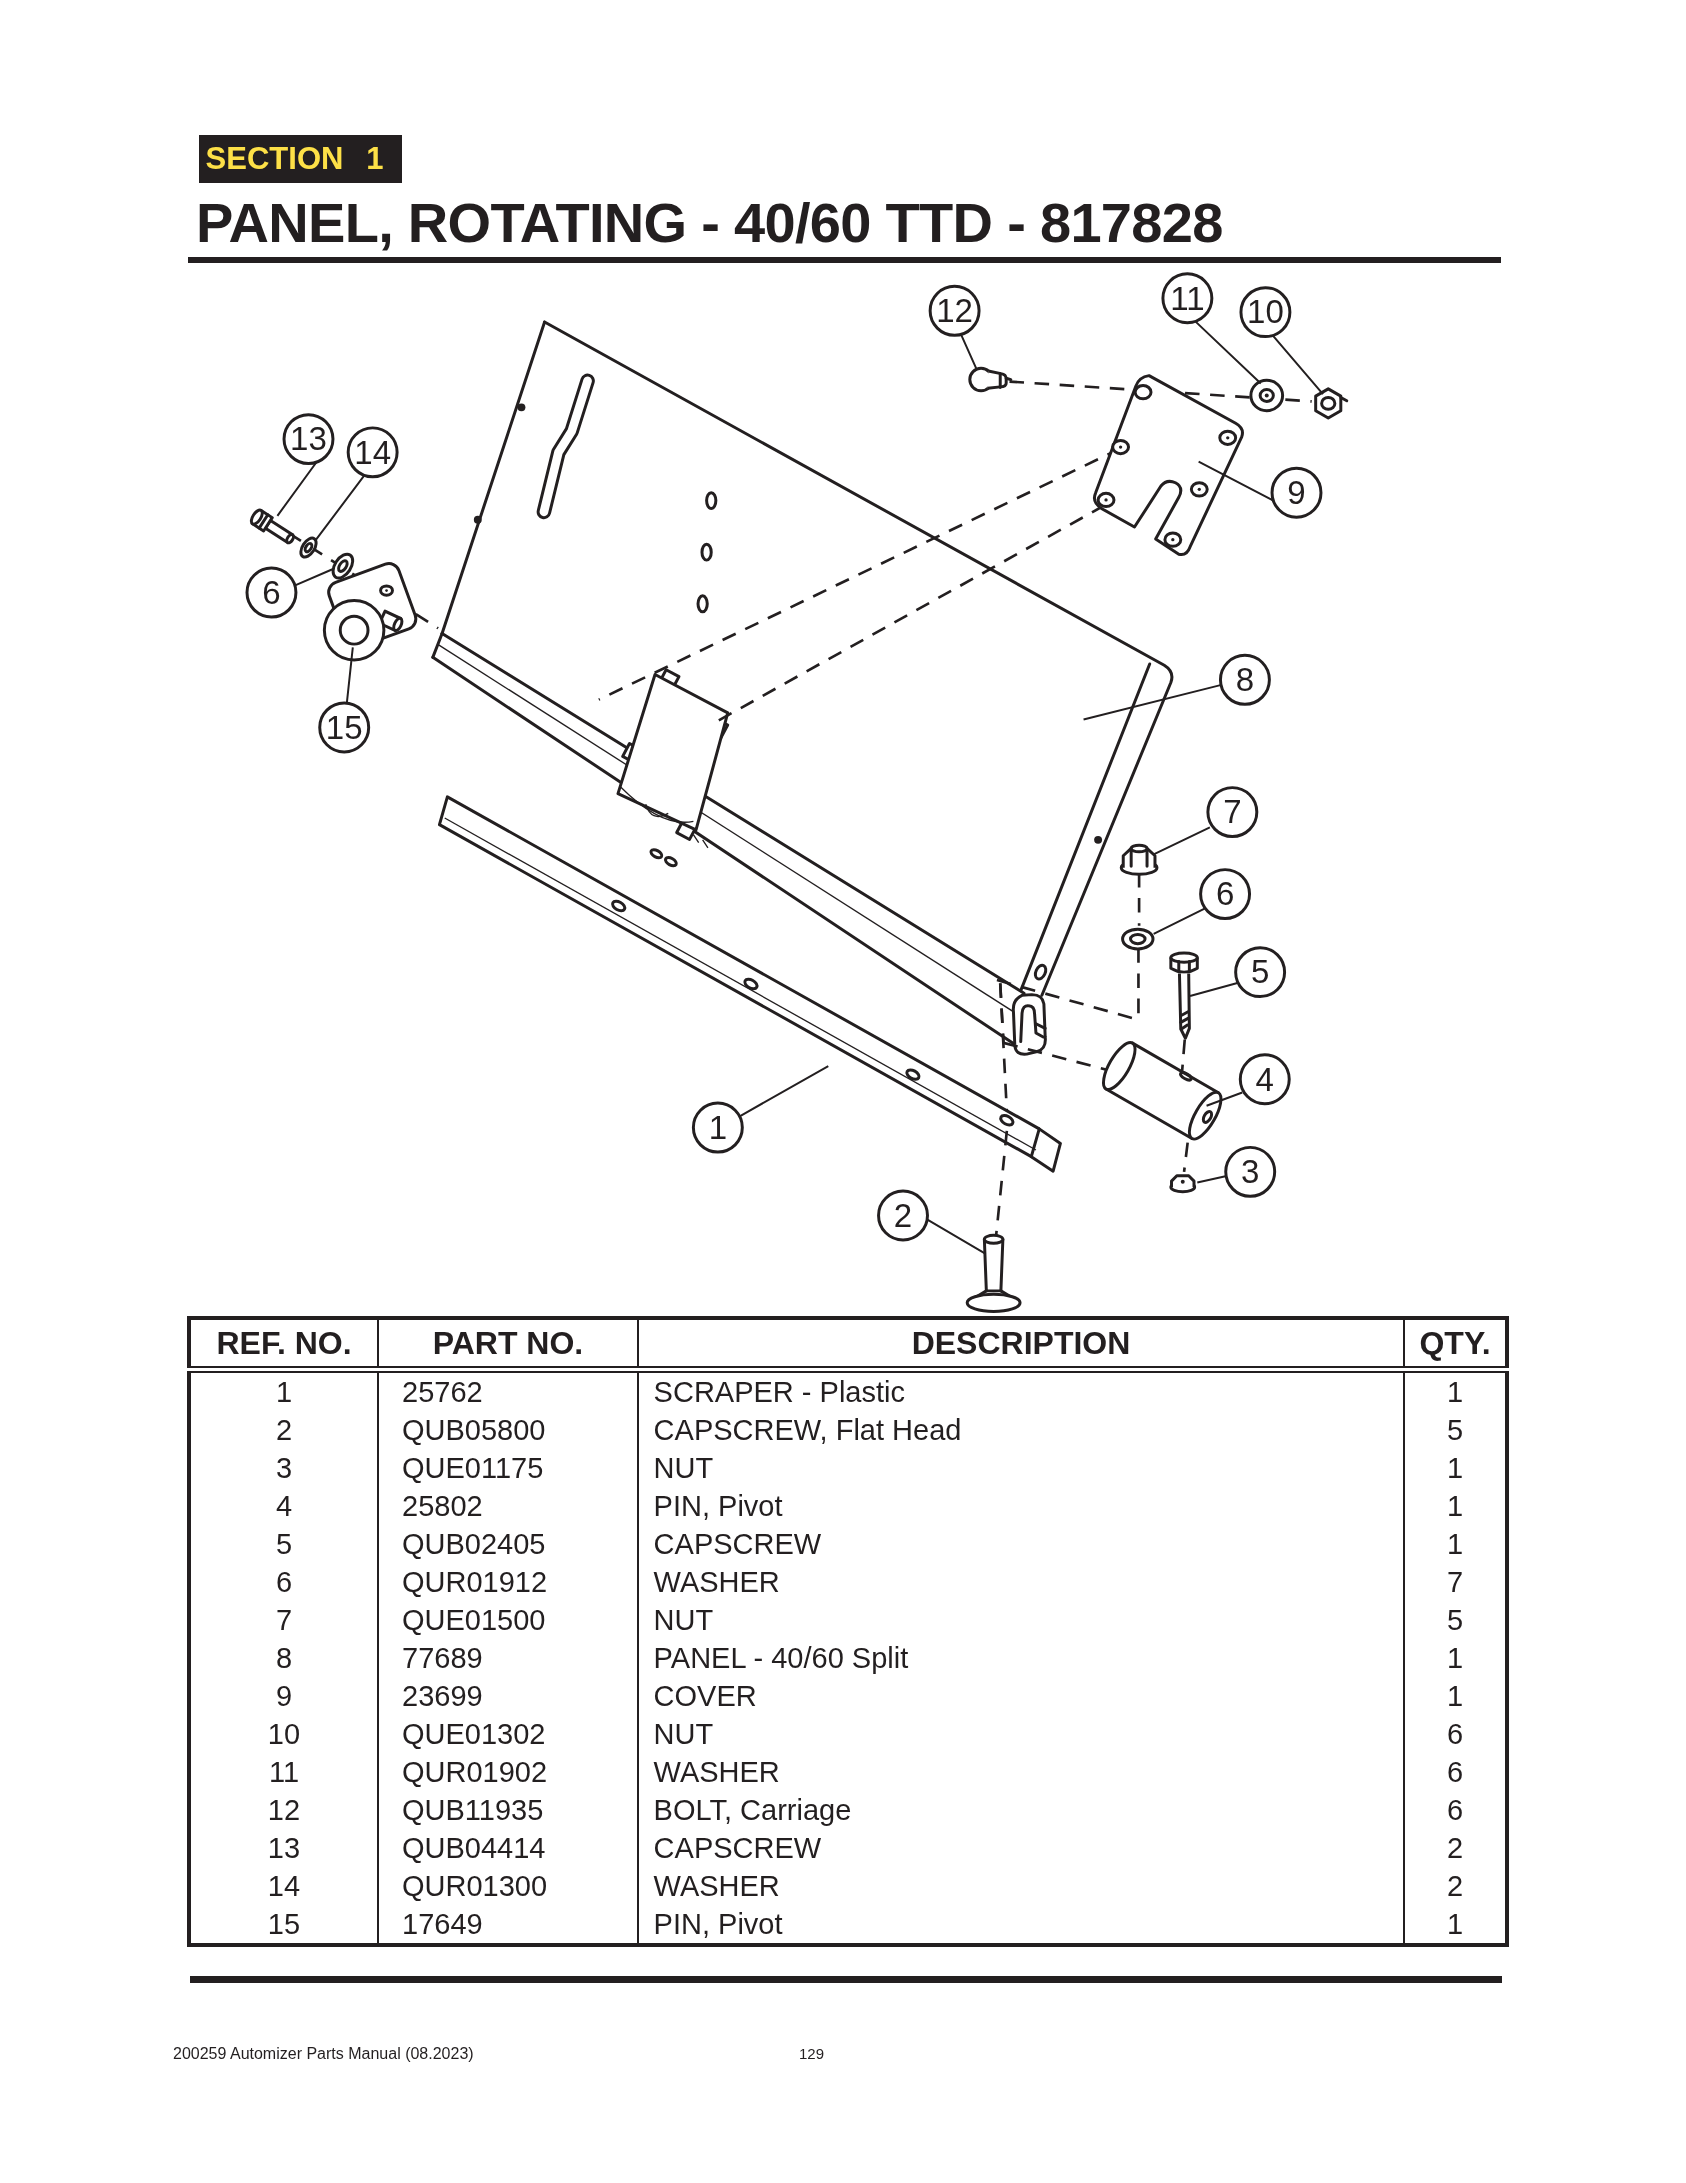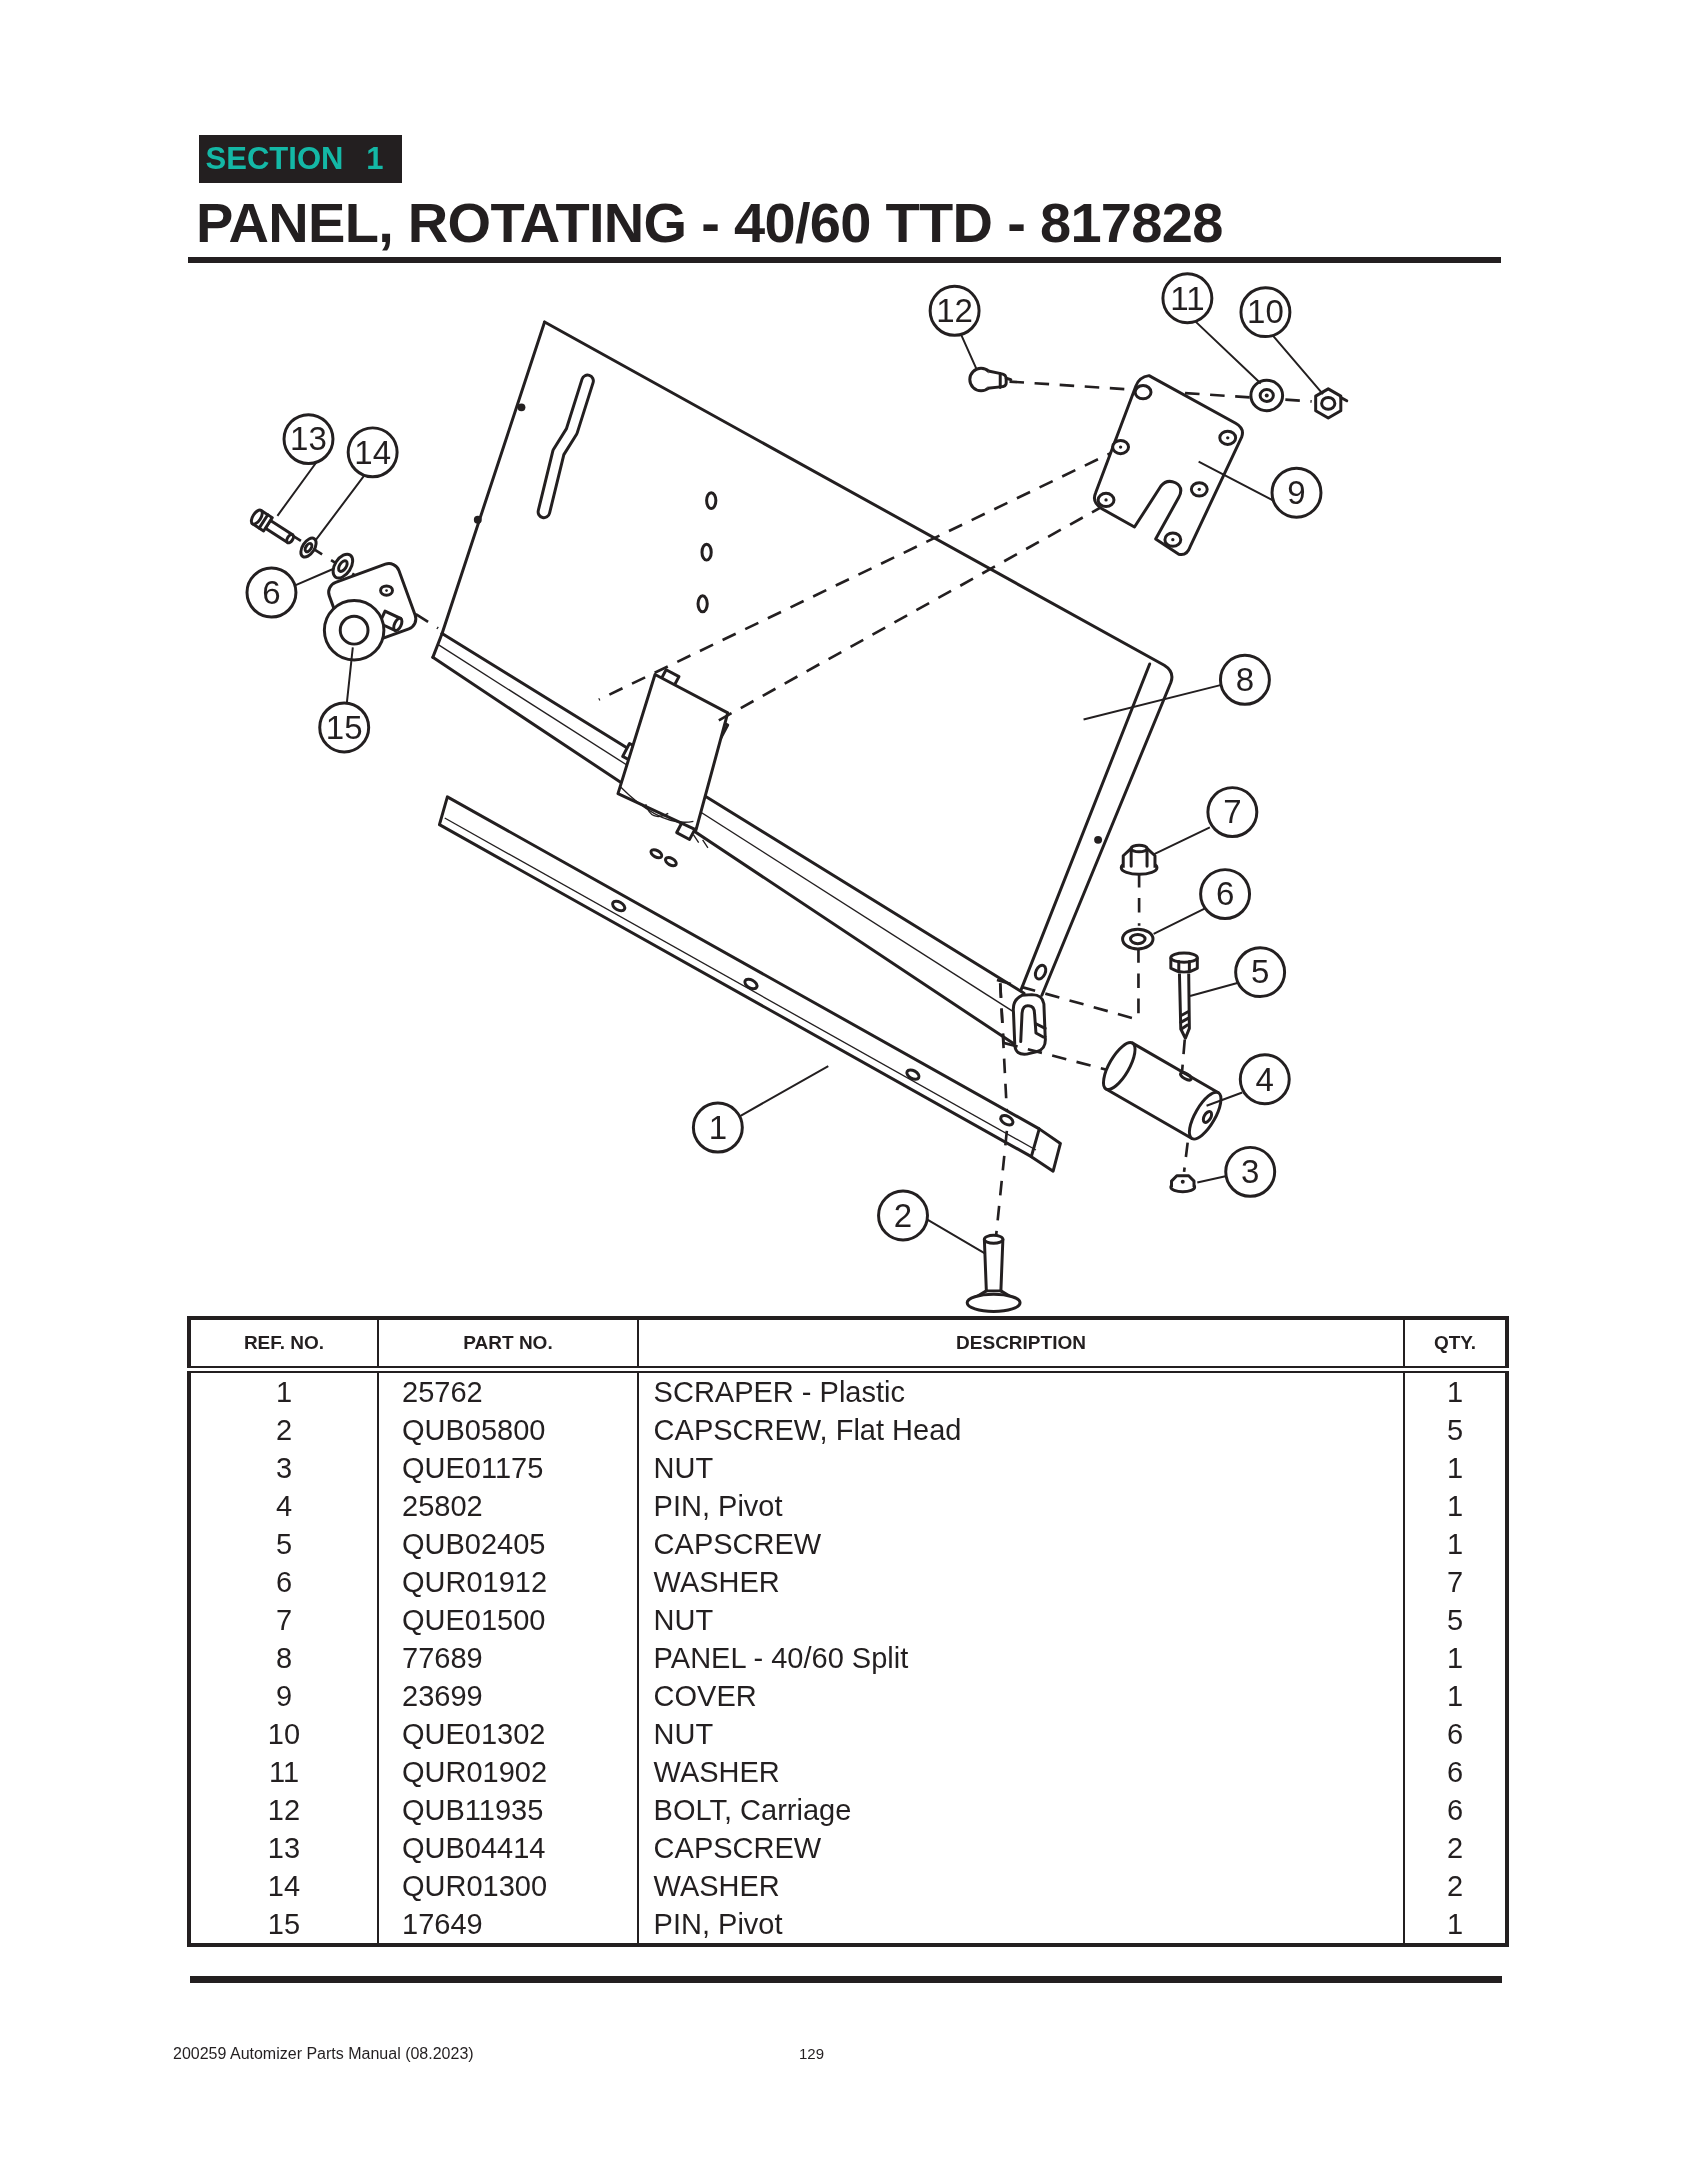--- a/index.html
+++ b/index.html
@@ -7,7 +7,7 @@
         font-family:"Liberation Sans", sans-serif;color:#231f20;overflow:hidden;}
   
   #badge{position:absolute;left:199px;top:135px;width:203px;height:48px;background:#231f20;
-         color:#14b8a6;font-weight:bold;font-size:31px;display:flex;align-items:center;
+         color:#fde047;font-weight:bold;font-size:31px;display:flex;align-items:center;
          justify-content:space-between;padding:0 18.5px 0 6.6px;box-sizing:border-box;}
   #title{position:absolute;left:196px;top:190px;font-size:56px;font-weight:bold;
          letter-spacing:-0.7px;white-space:nowrap;}

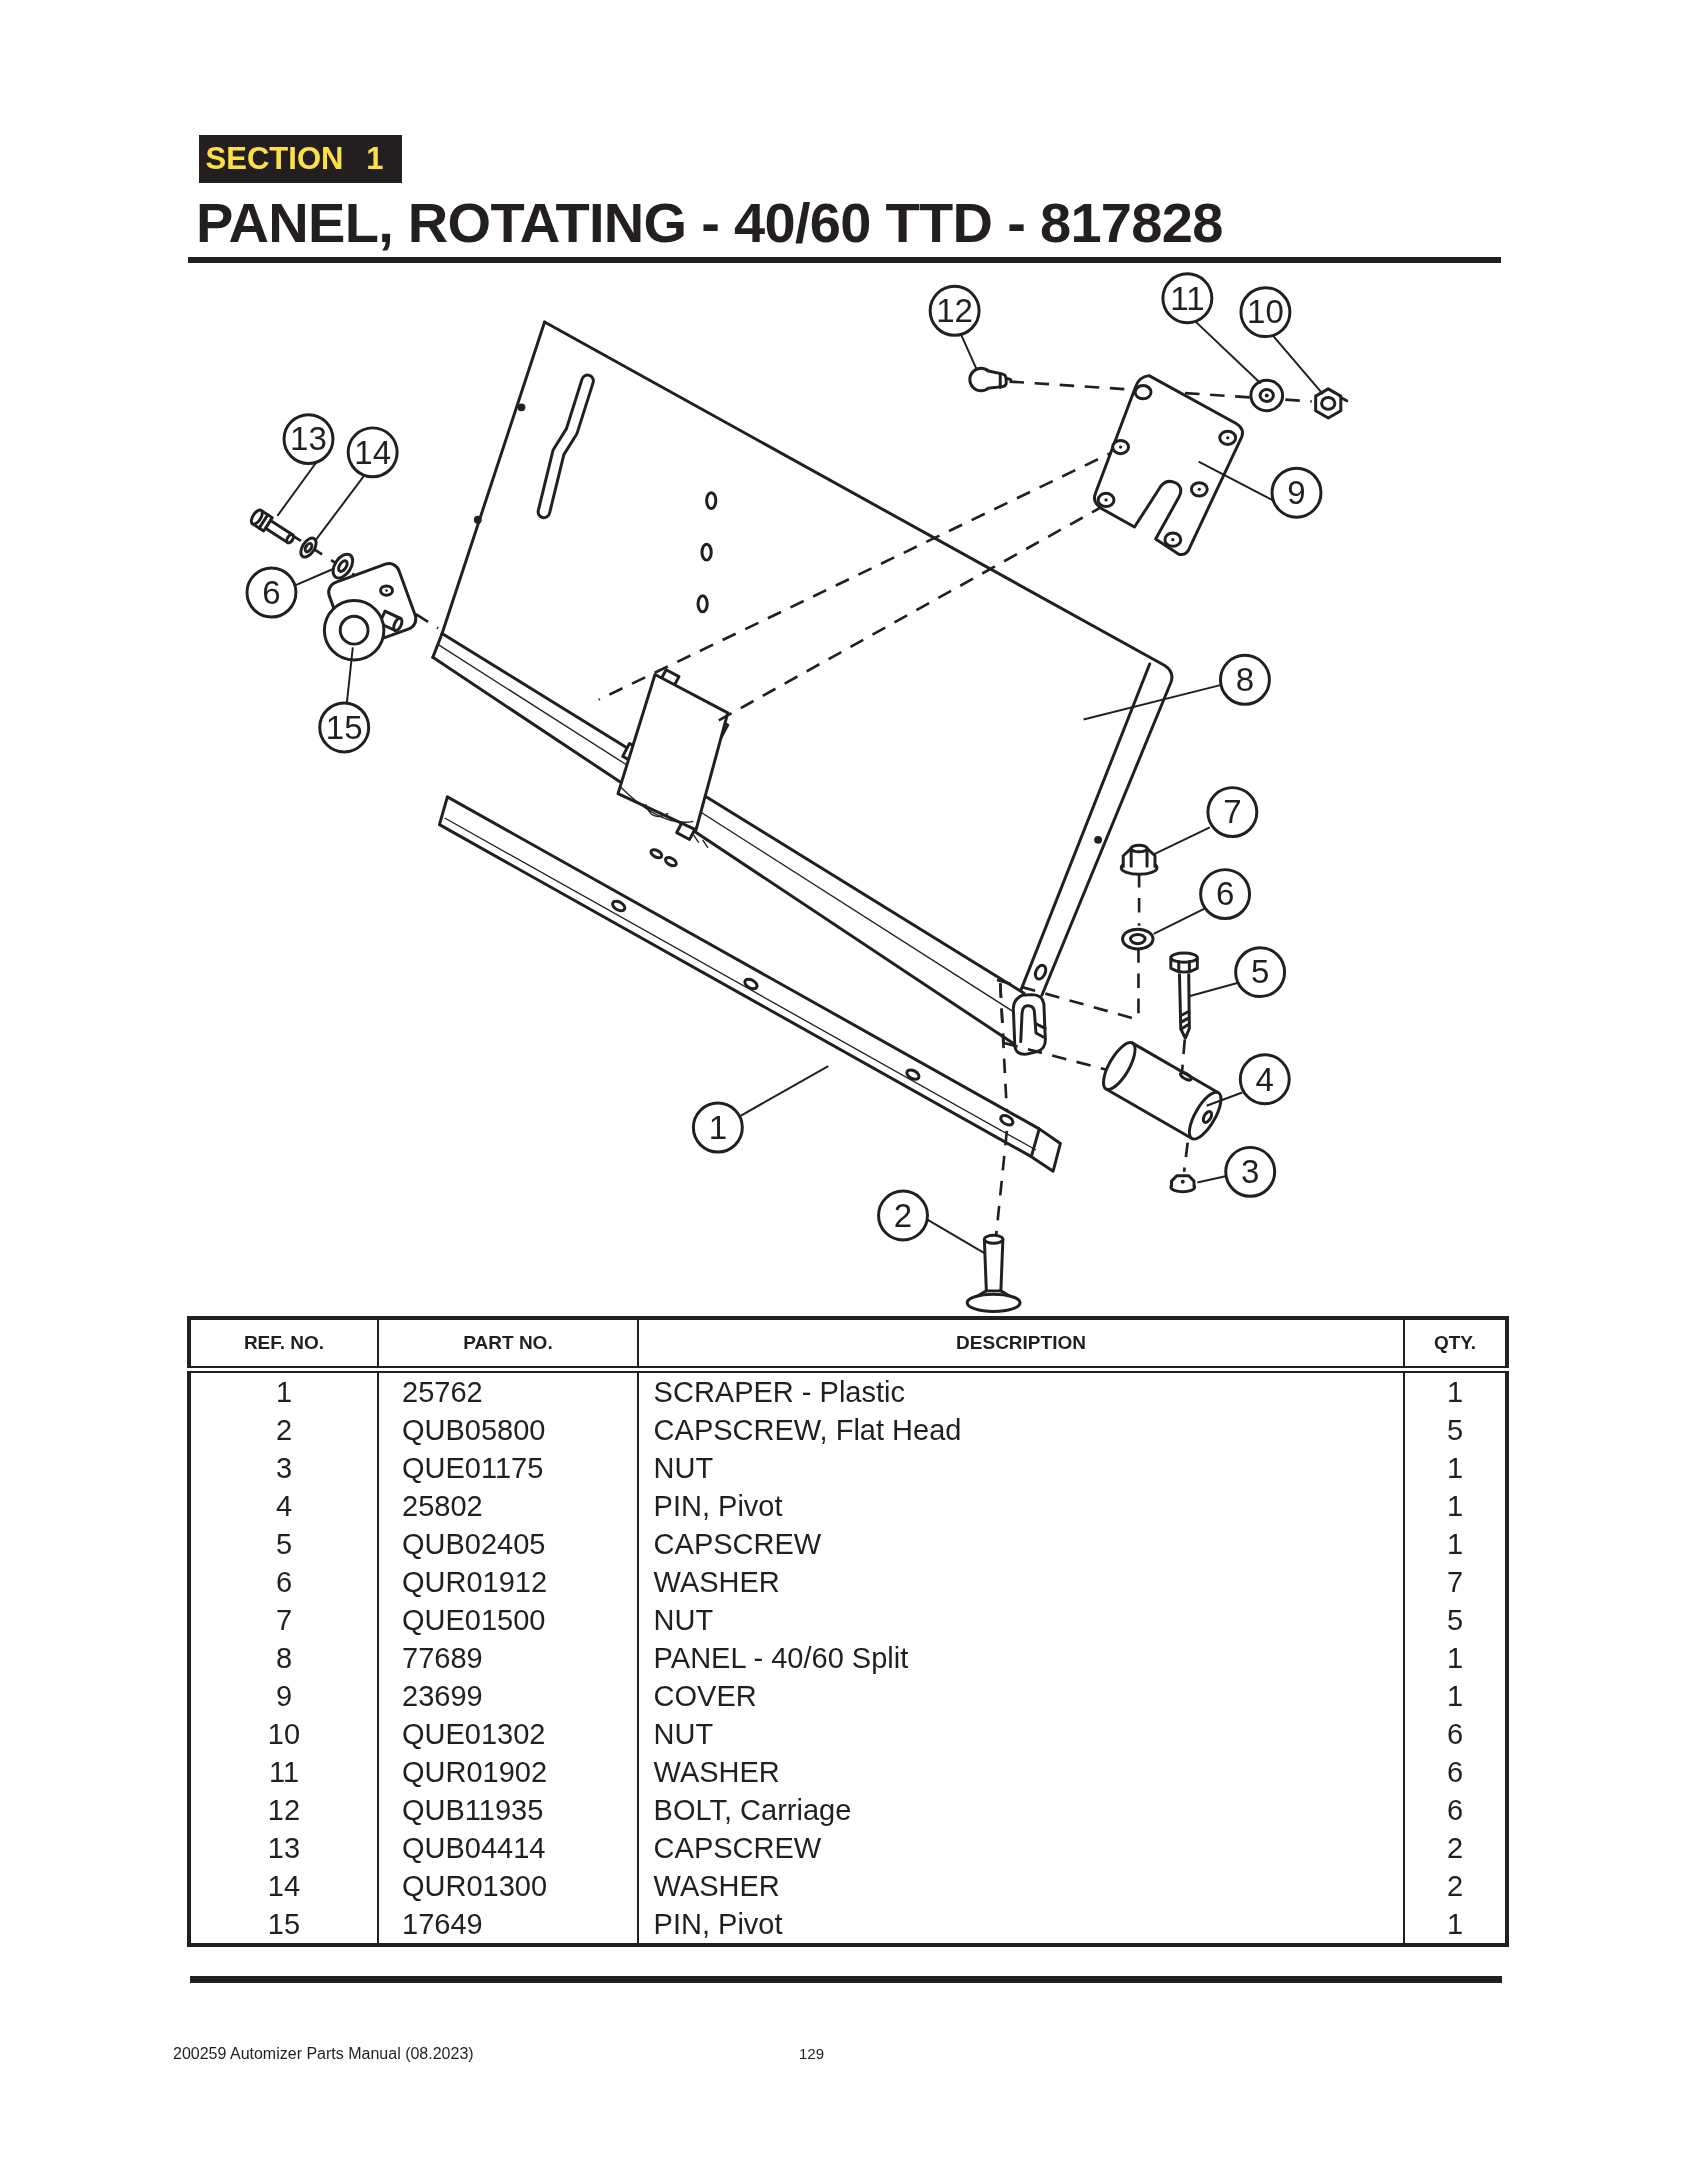--- a/index.html
+++ b/index.html
@@ -27,7 +27,7 @@
          table-layout:fixed;font-size:29px;}
   #parts-table, #parts-table td, #parts-table th{border:2.6px solid #231f20;}
   #parts-table{border-width:4px;}
-  #parts-table th{font-size:19px;font-weight:bold;height:46px;border-bottom:7.3px double #231f20;
+  #parts-table th{font-size:32px;font-weight:bold;height:46px;border-bottom:7.3px double #231f20;
          text-align:center;padding:0;}
   #parts-table td{height:38px;line-height:38px;padding:0;border-top:none;border-bottom:none;
          white-space:nowrap;overflow:hidden;}

